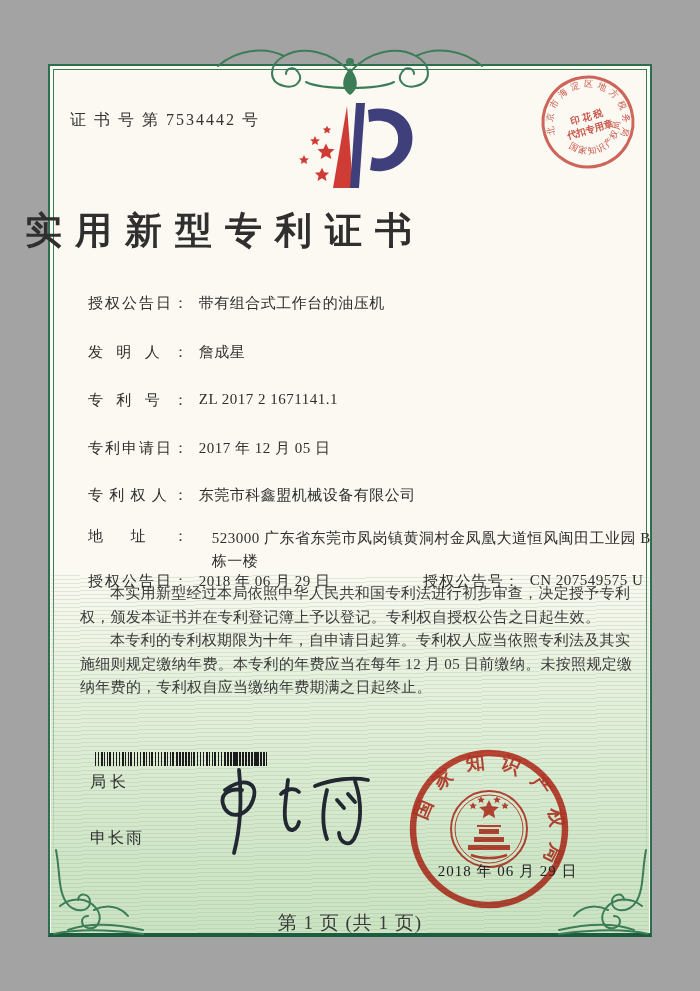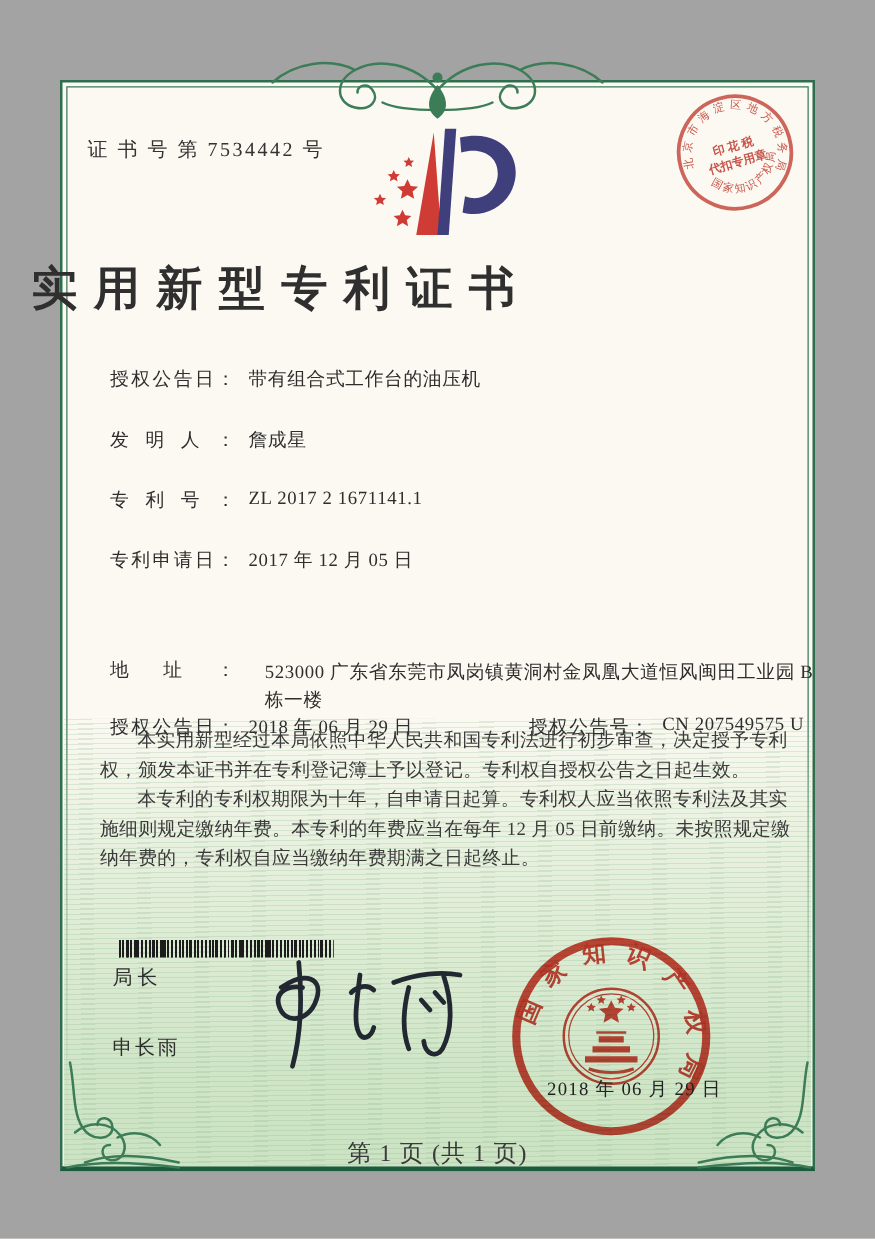--- a/index.html
+++ b/index.html
@@ -153,6 +153,10 @@
   <div class="frow" style="top:439px;">
     <span class="flabel">专利申请日：</span>
     <span class="fvalue">2017 年 12 月 05 日</span>
+  </div>
+  <div class="frow" style="top:486px;">
+    <span class="flabel">专利权人：</span>
+    <span class="fvalue">东莞市科鑫盟机械设备有限公司</span>
   </div>
   <div class="frow" style="top:527px;">
     <span class="flabel">地址：</span>

